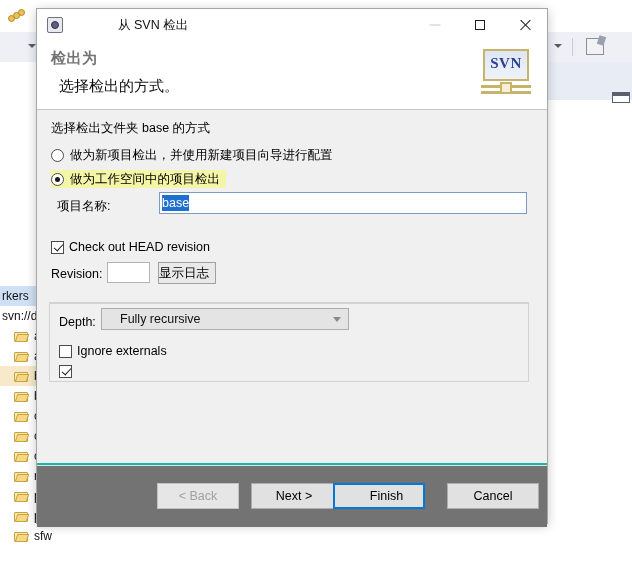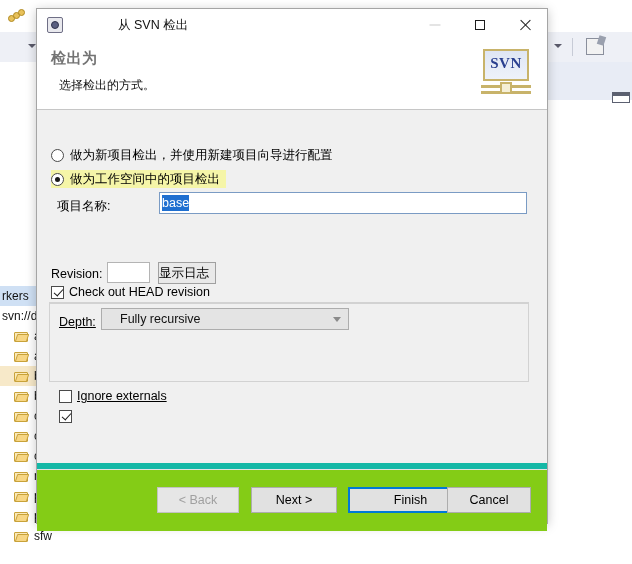--- a/index.html
+++ b/index.html
@@ -277,7 +277,7 @@
   .dlg-h2 {
     position: absolute;
     left: 22px; top: 36px;
-    font-size: 12px;
+    font-size: 15px;
     color: #111;
   }
   .svn-logo {

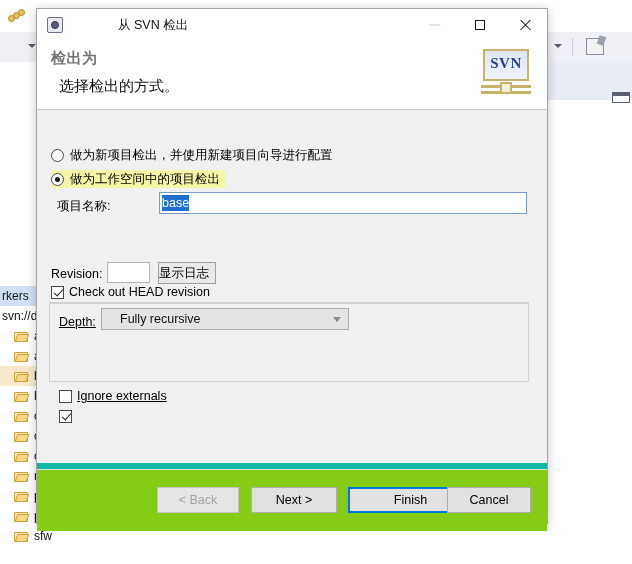--- a/index.html
+++ b/index.html
@@ -572,6 +572,7 @@
 
   <div class="dlg-body">
 
+    <div class="lbl-plain" style="left:14px; top:10px;">选择检出文件夹 base 的方式</div>
 
     <div class="radio-row" style="left:14px; top:36px;">
       <span class="radio"></span>

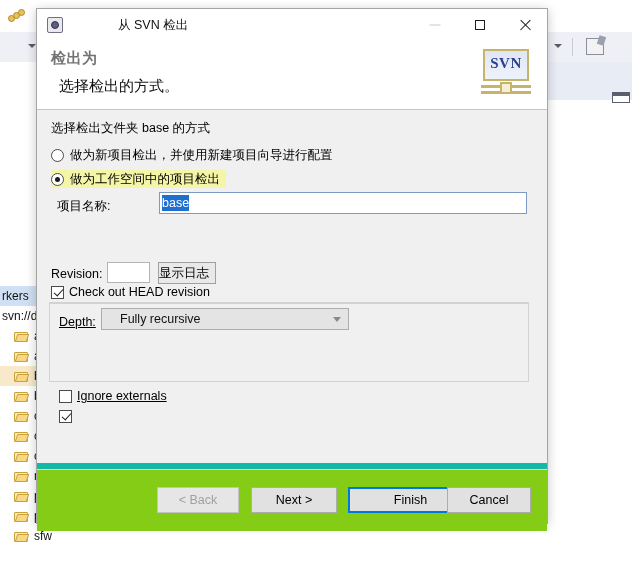--- a/index.html
+++ b/index.html
@@ -374,7 +374,6 @@
     display: flex;
     align-items: center;
     white-space: nowrap;
-    margin-top: 45px;
   }
   .cbox {
     width: 13px; height: 13px;

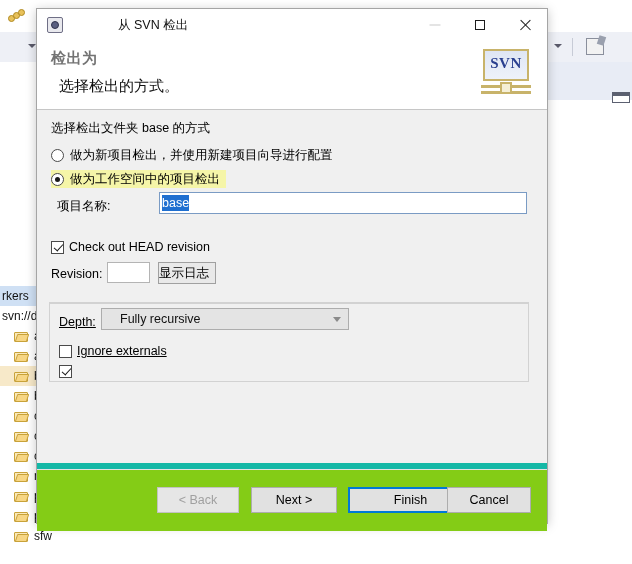--- a/index.html
+++ b/index.html
@@ -394,7 +394,7 @@
     transform: rotate(42deg);
   }
   .check-row .clabel { font-size: 12.5px; color: #000; }
-  .ul { text-decoration: underline; }
+  .ul { }
 
   .txtfield {
     position: absolute;

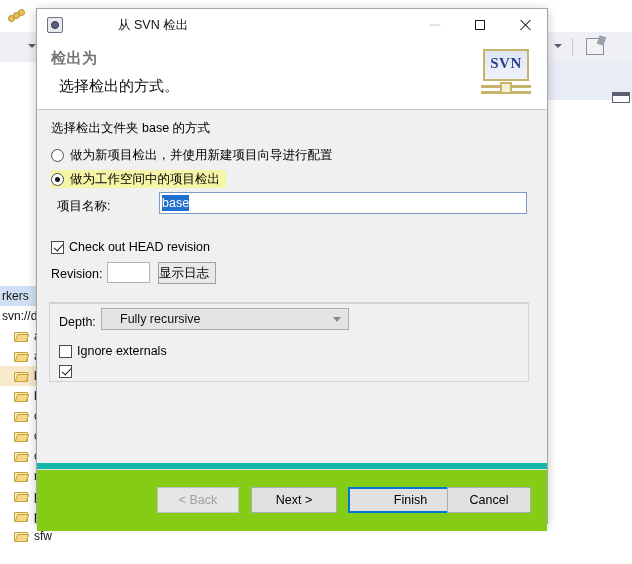--- a/index.html
+++ b/index.html
@@ -468,8 +468,8 @@
   .dlg-footer {
     position: relative;
     height: 62px;
-    background: #84cc16;
-    border-top: 6px solid #14b8a6;
+    background: #737373;
+    border-top: 2px solid #14b8a6;
   }
   .footer-sep {
     position: absolute;

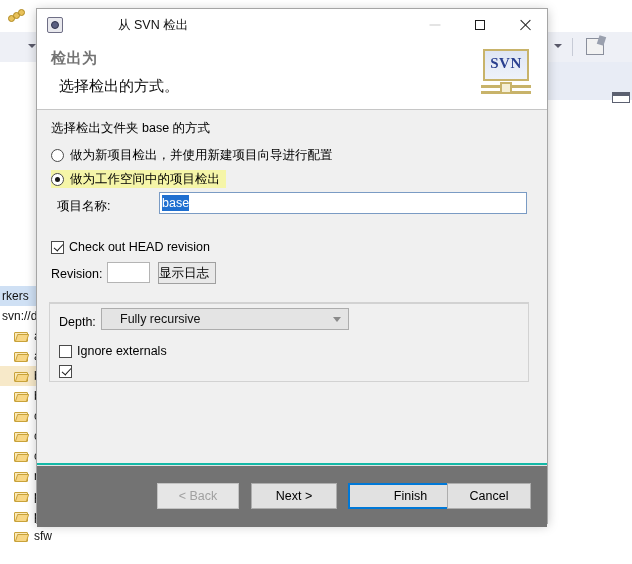--- a/index.html
+++ b/index.html
@@ -628,7 +628,7 @@
     <div class="footer-sep"></div>
     <div class="fbtn disabled" style="left:120px; width:82px;">&lt; Back</div>
     <div class="fbtn" style="left:214px; width:86px;">Next &gt;</div>
-    <div class="fbtn default" style="left:311px; width:110px;padding-left:15px;">Finish</div>
+    <div class="fbtn default" style="left:296px; width:92px;padding-left:15px;">Finish</div>
     <div class="fbtn" style="left:410px; width:84px;">Cancel</div>
   </div>
 

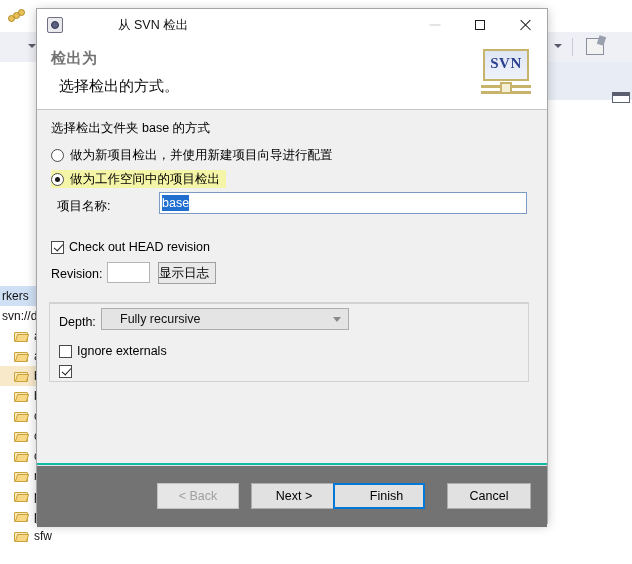--- a/index.html
+++ b/index.html
@@ -629,7 +629,7 @@
     <div class="fbtn disabled" style="left:120px; width:82px;">&lt; Back</div>
     <div class="fbtn" style="left:214px; width:86px;">Next &gt;</div>
     <div class="fbtn default" style="left:296px; width:92px;padding-left:15px;">Finish</div>
-    <div class="fbtn" style="left:410px; width:84px;">Cancel</div>
+    <div class="fbtn" style="left:410px; width:92px;">Cancel</div>
   </div>
 
 </div>

